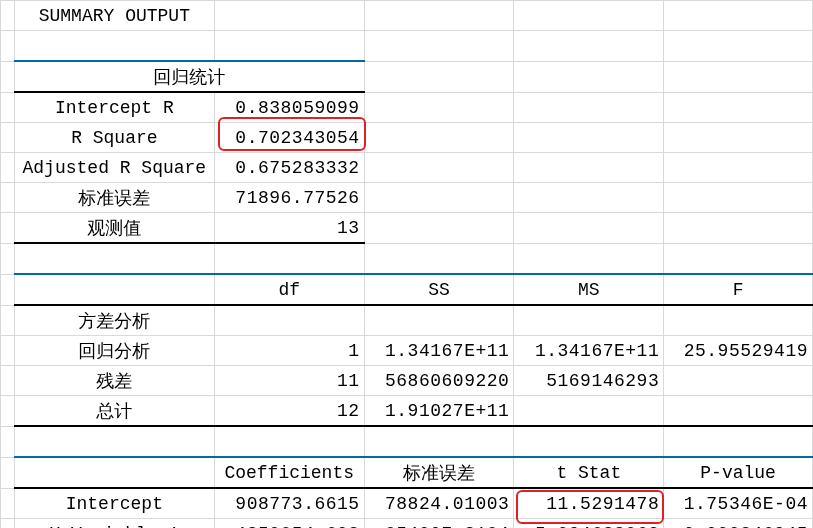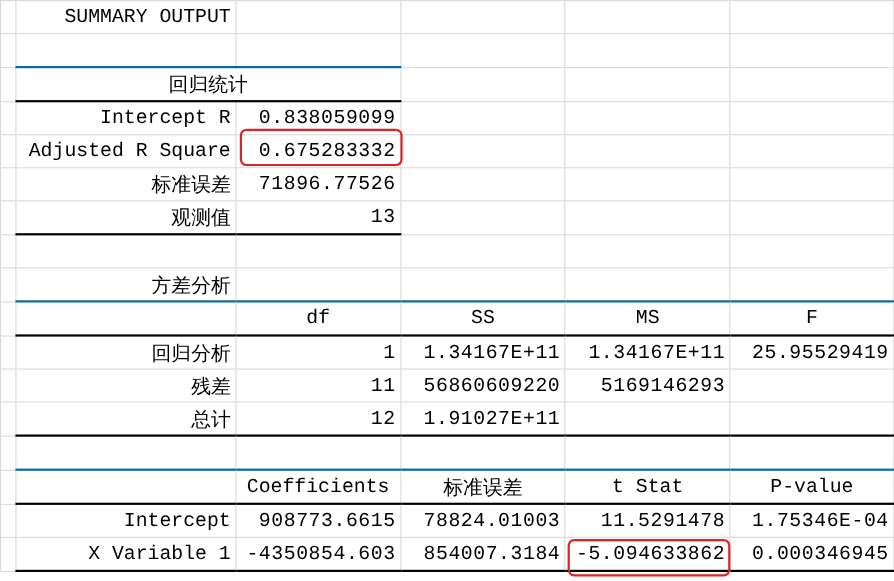--- a/index.html
+++ b/index.html
@@ -31,7 +31,7 @@
     letter-spacing: 0.5px;
   }
   td.txt {
-    text-align: right;
+    text-align: center;
     font-family: "SimSun", "Courier New", monospace;
   }
   td.ctr {

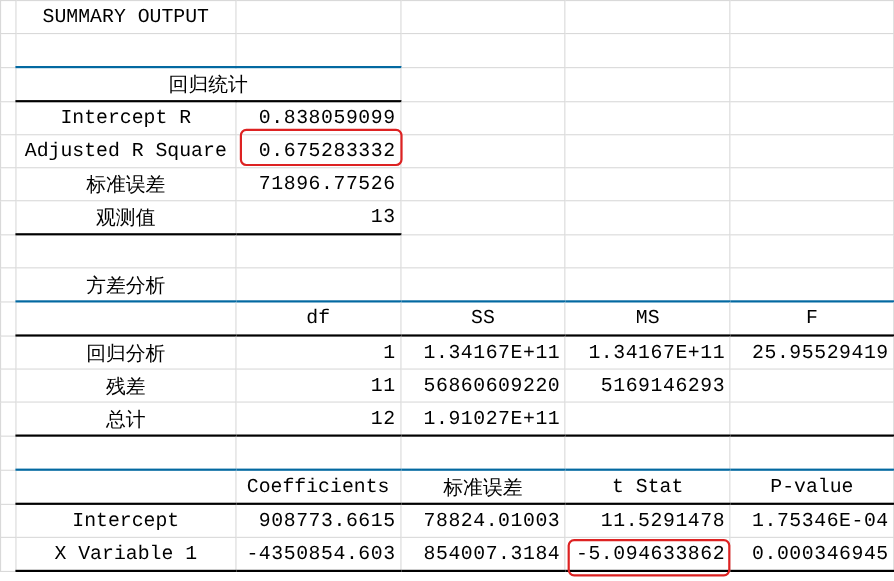--- a/index.html
+++ b/index.html
@@ -98,6 +98,14 @@
   </tr>
   <tr>
     <td></td>
+    <td class="txt">R Square</td>
+    <td class="num">0.702343054</td>
+    <td></td>
+          <td></td>
+          <td></td>
+  </tr>
+  <tr>
+    <td></td>
     <td class="txt">Adjusted R Square</td>
     <td class="num">0.675283332</td>
     <td></td>

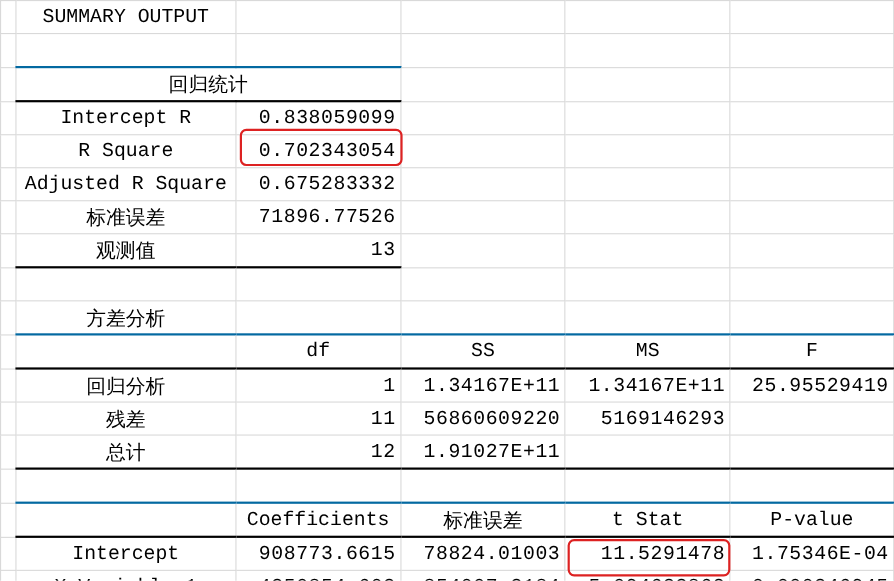--- a/index.html
+++ b/index.html
@@ -140,14 +140,6 @@
 
   <tr>
     <td></td>
-    <td class="txt">方差分析</td>
-    <td></td>
-          <td></td>
-          <td></td>
-          <td></td>
-  </tr>
-  <tr>
-    <td></td>
     <td class="bt bb"></td>
     <td class="ctr bt bb">df</td>
     <td class="ctr bt bb">SS</td>
@@ -156,6 +148,14 @@
   </tr>
   <tr>
     <td></td>
+    <td class="txt">方差分析</td>
+    <td></td>
+          <td></td>
+          <td></td>
+          <td></td>
+  </tr>
+  <tr>
+    <td></td>
     <td class="txt">回归分析</td>
     <td class="num">1</td>
     <td class="num">1.34167E+11</td>

